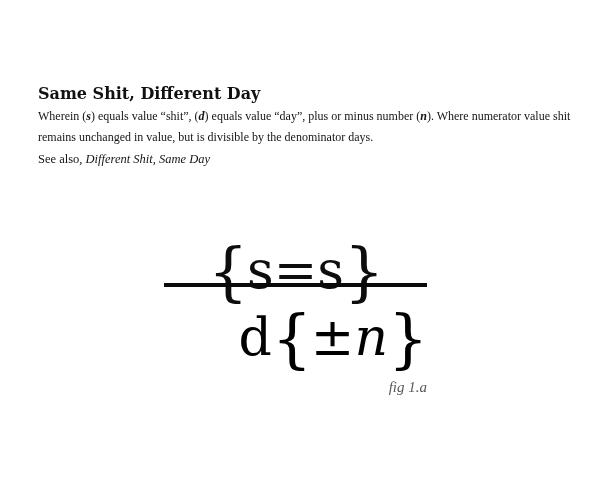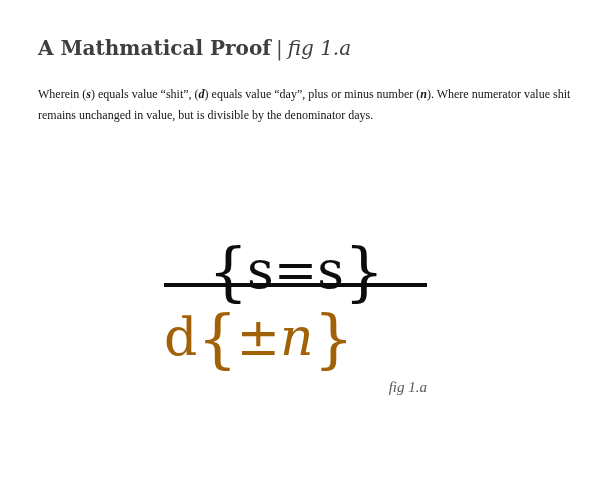--- a/index.html
+++ b/index.html
@@ -119,7 +119,6 @@
 
 <div class="page">
 
-  <div class="doc-title"><span class="t-main">A Mathmatical Proof</span><span class="t-sep">|</span><span class="t-fig">fig 1.a</span></div>
 
   <div class="definition">
     <p class="def-body"><span>Wherein (</span><span class="var">s</span><span>) equals value “shit”, (</span><span class="var">d</span><span>) equals value “day”, plus or minus number (</span><span class="var">n</span><span>). Where numerator value shit remains unchanged in value, but is divisible by the denominator days.</span></p>

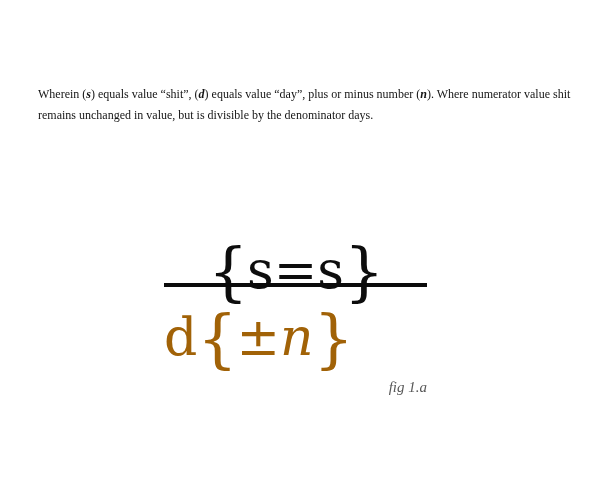--- a/index.html
+++ b/index.html
@@ -121,6 +121,7 @@
 
 
   <div class="definition">
+    <div class="def-heading">Same Shit, Different Day</div>
     <p class="def-body"><span>Wherein (</span><span class="var">s</span><span>) equals value “shit”, (</span><span class="var">d</span><span>) equals value “day”, plus or minus number (</span><span class="var">n</span><span>). Where numerator value shit remains unchanged in value, but is divisible by the denominator days.</span></p>
   </div>
 

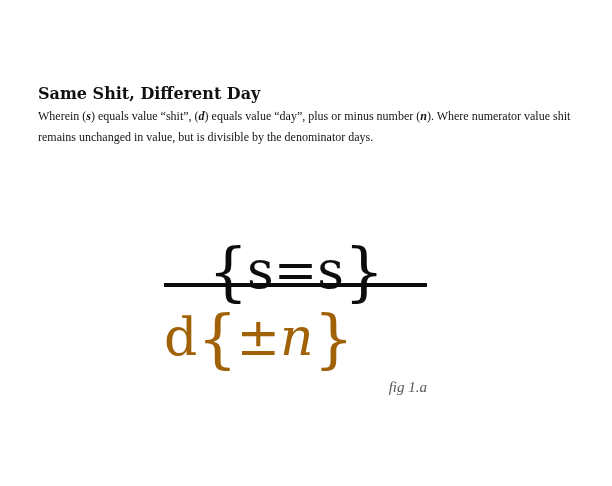--- a/index.html
+++ b/index.html
@@ -123,6 +123,7 @@
   <div class="definition">
     <div class="def-heading">Same Shit, Different Day</div>
     <p class="def-body"><span>Wherein (</span><span class="var">s</span><span>) equals value “shit”, (</span><span class="var">d</span><span>) equals value “day”, plus or minus number (</span><span class="var">n</span><span>). Where numerator value shit remains unchanged in value, but is divisible by the denominator days.</span></p>
+    <div class="see-also"><span>See also, </span><span class="see-ref">Different Shit, Same Day</span></div>
   </div>
 
   <div class="formula-region">

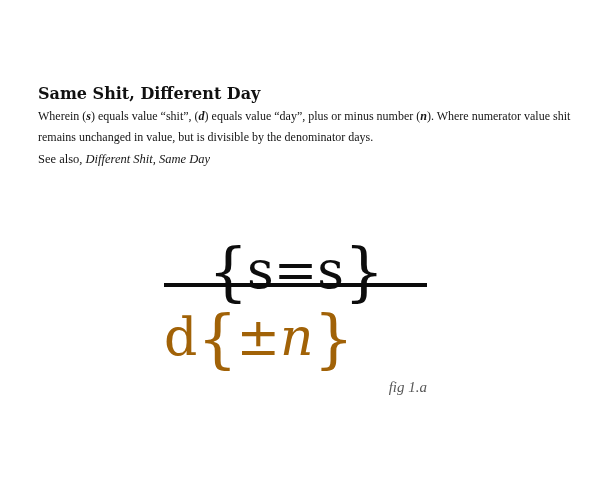--- a/index.html
+++ b/index.html
@@ -80,11 +80,11 @@
     top: 296px;
     width: 263px;
     height: 82px;
-    text-align: left;
+    text-align: right;
     font-family: "DejaVu Serif", "Liberation Serif", serif;
     font-size: 52px;
     line-height: 82px;
-    color: #a16207;
+    color: #000000;
     white-space: nowrap;
   }
   .brace {

